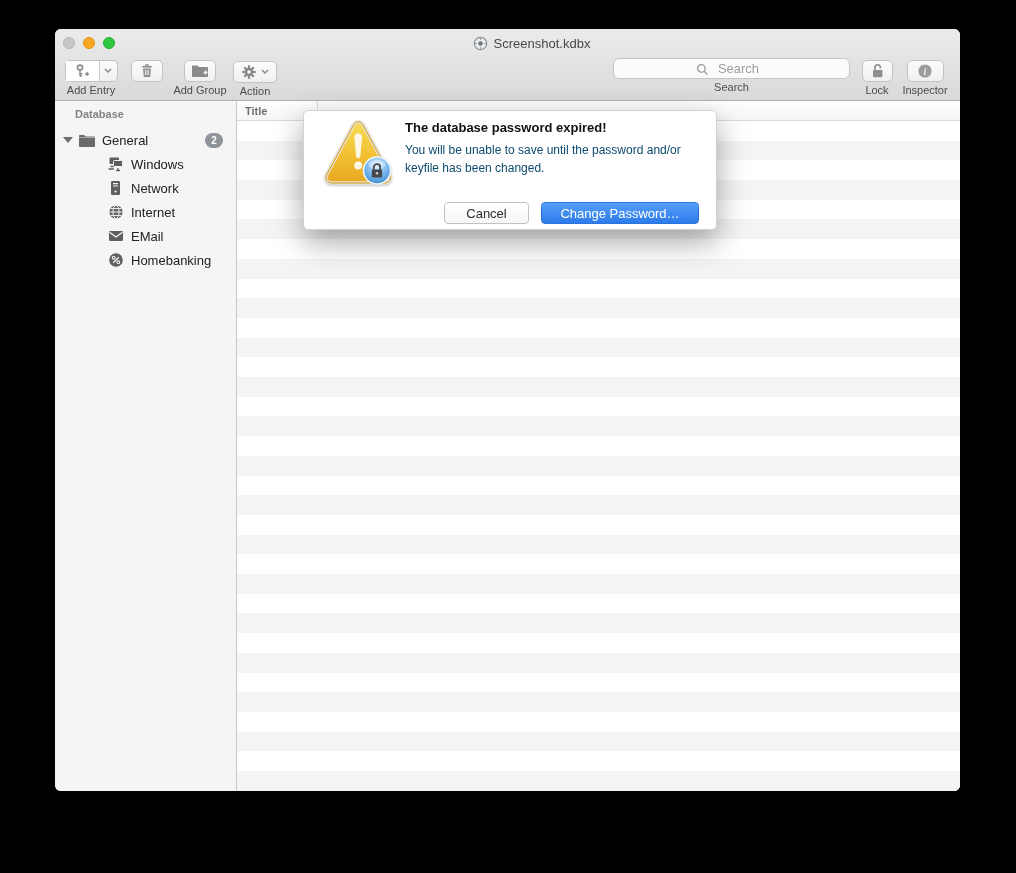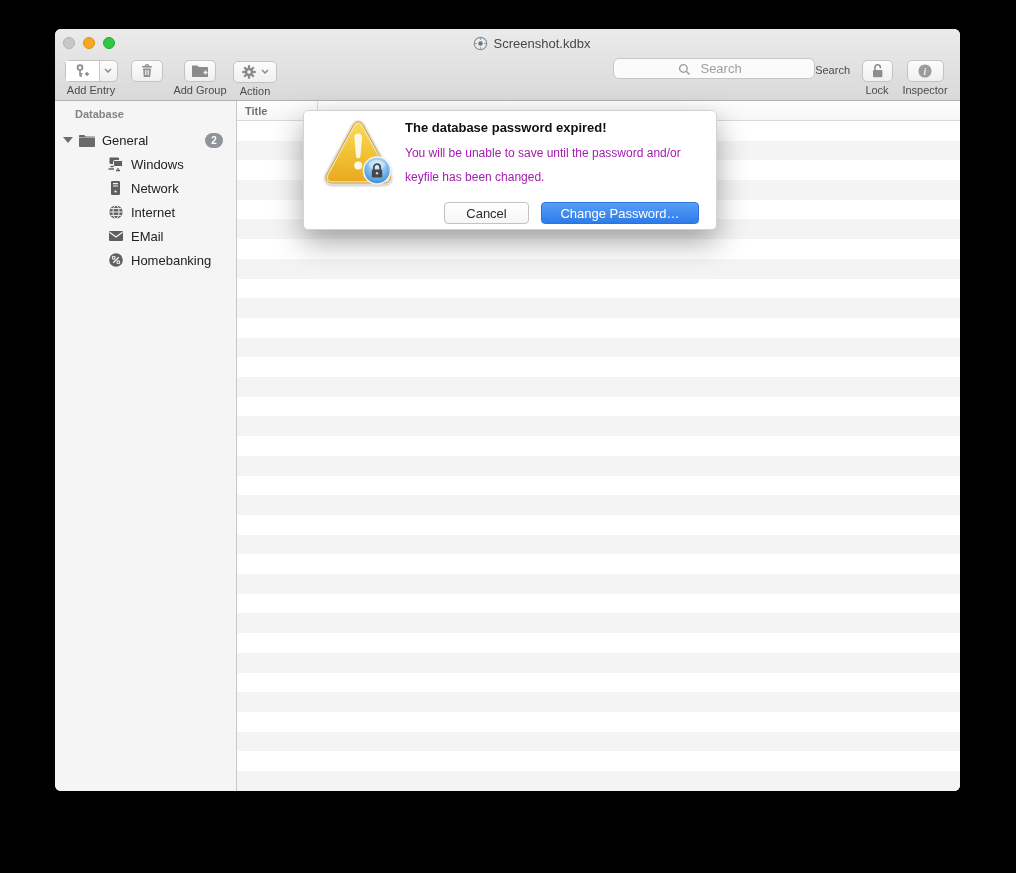--- a/index.html
+++ b/index.html
@@ -30,7 +30,7 @@
   .seg .segpart { display:flex; align-items:center; justify-content:center; }
   .seg .segpart.main { width:34px; }
   .seg .segpart.arrow { width:18px; border-left:1px solid #c9c9c9; }
-  .searchwrap { position:absolute; left:558px; top:29px; width:237px; display:flex; align-items:center; }
+  .searchwrap { position:absolute; left:558px; top:29px; width:237px; display:flex; flex-direction:column; align-items:center; }
   .searchfield { position:relative; width:237px; height:21px; border-radius:6px;
                  background:#fbfbfb; border:1px solid #c6c6c6; }
   .searchfield input { width:100%; height:100%; border:none; background:transparent; outline:none;

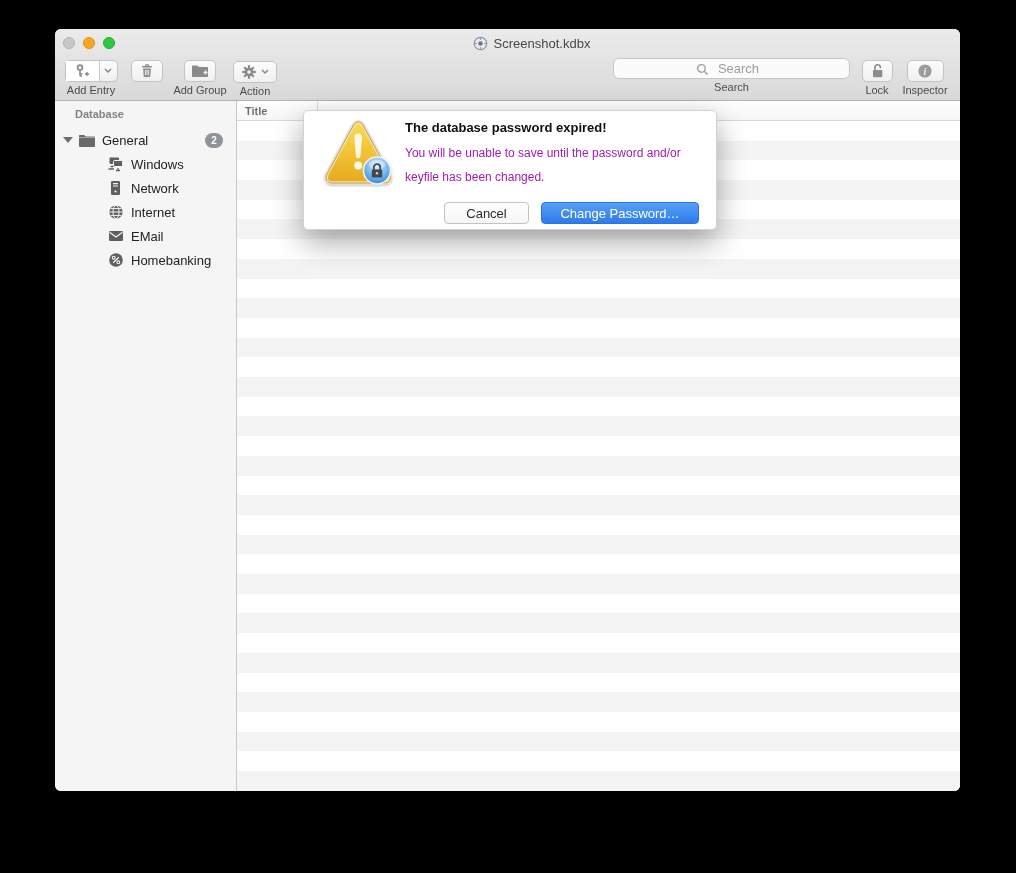--- a/index.html
+++ b/index.html
@@ -69,7 +69,7 @@
             box-shadow:0 12px 30px rgba(0,0,0,.35); }
   .warnicon { position:absolute; left:16px; top:6px; filter:drop-shadow(0 1px 1px rgba(0,0,0,.25)); }
   .dlg-title { position:absolute; left:101px; top:9px; font-size:13px; font-weight:bold; color:#111; }
-  .dlg-msg { position:absolute; left:101px; top:30px; width:310px; font-size:12px; line-height:24px; color:#a21caf; }
+  .dlg-msg { position:absolute; left:101px; top:30px; width:310px; font-size:12px; line-height:18px; color:#0c4a6e; }
   .dlg-btn { position:absolute; top:91px; height:22px; border-radius:4px; font-size:13px;
              display:flex; align-items:center; justify-content:center; cursor:default; }
   .btn-cancel { left:140px; width:85px; background:linear-gradient(#ffffff,#f6f6f6);

